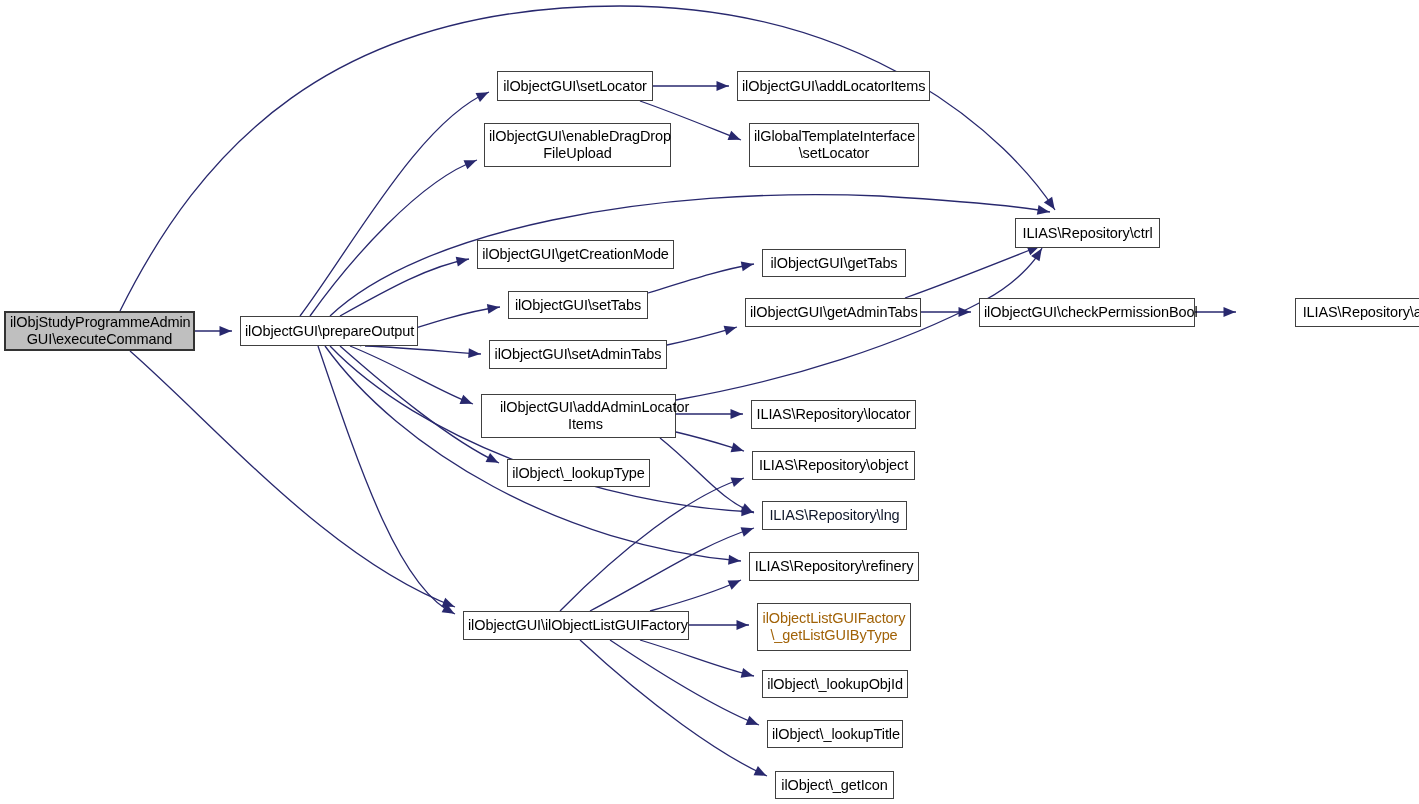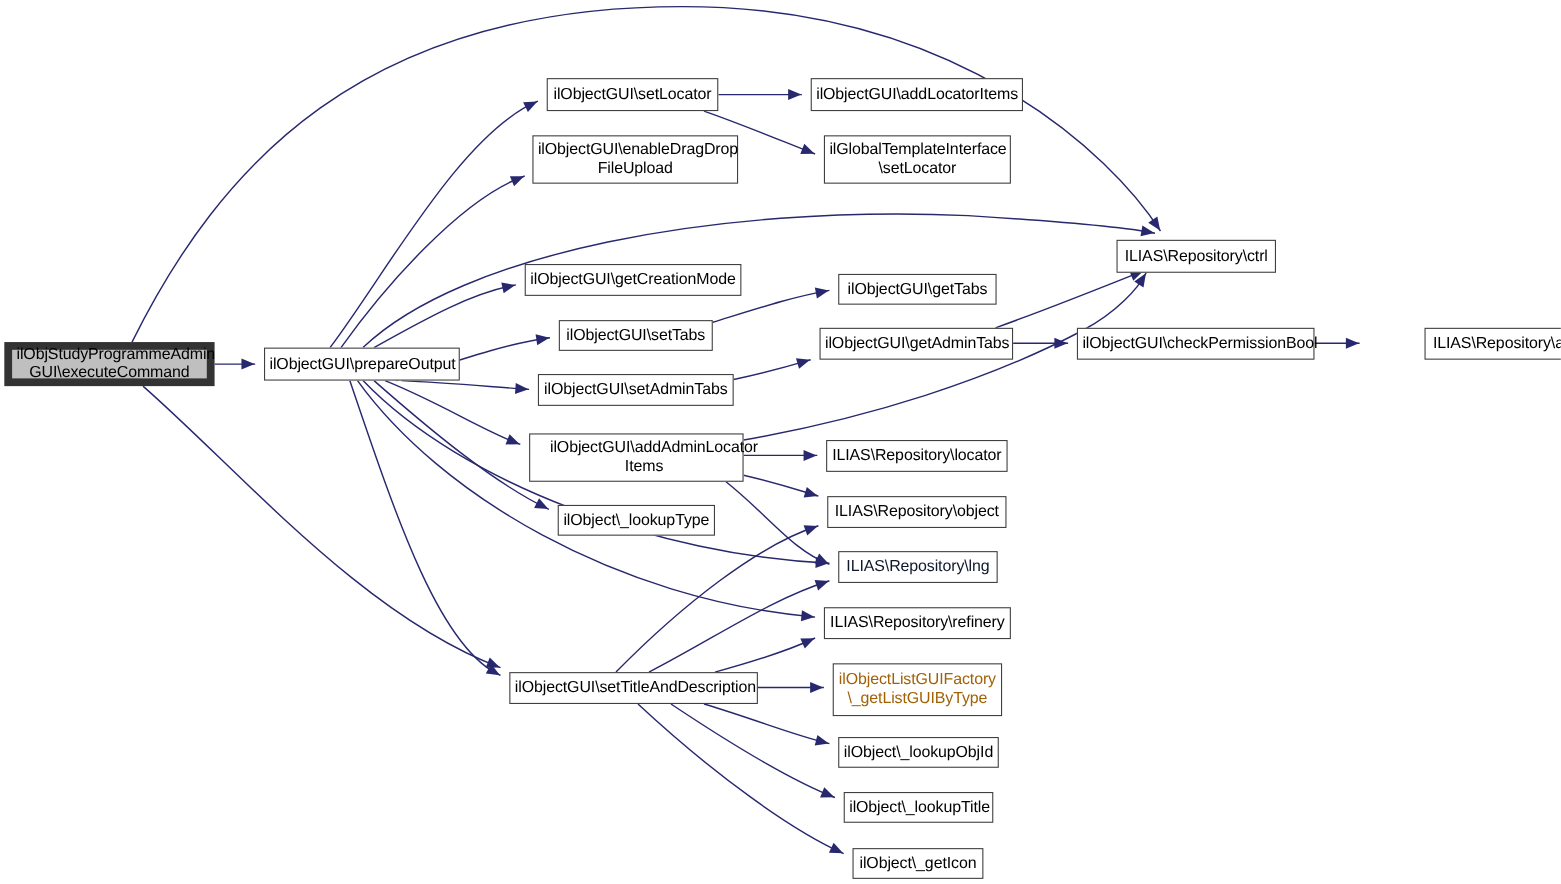--- a/index.html
+++ b/index.html
@@ -41,7 +41,7 @@
   }
   .node.root {
     background: #bfbfbf;
-    border: 7px solid #4d7c0f;
+    border: 2px solid #4d7c0f;
     font-weight: normal;
   }
   .node .lbl {

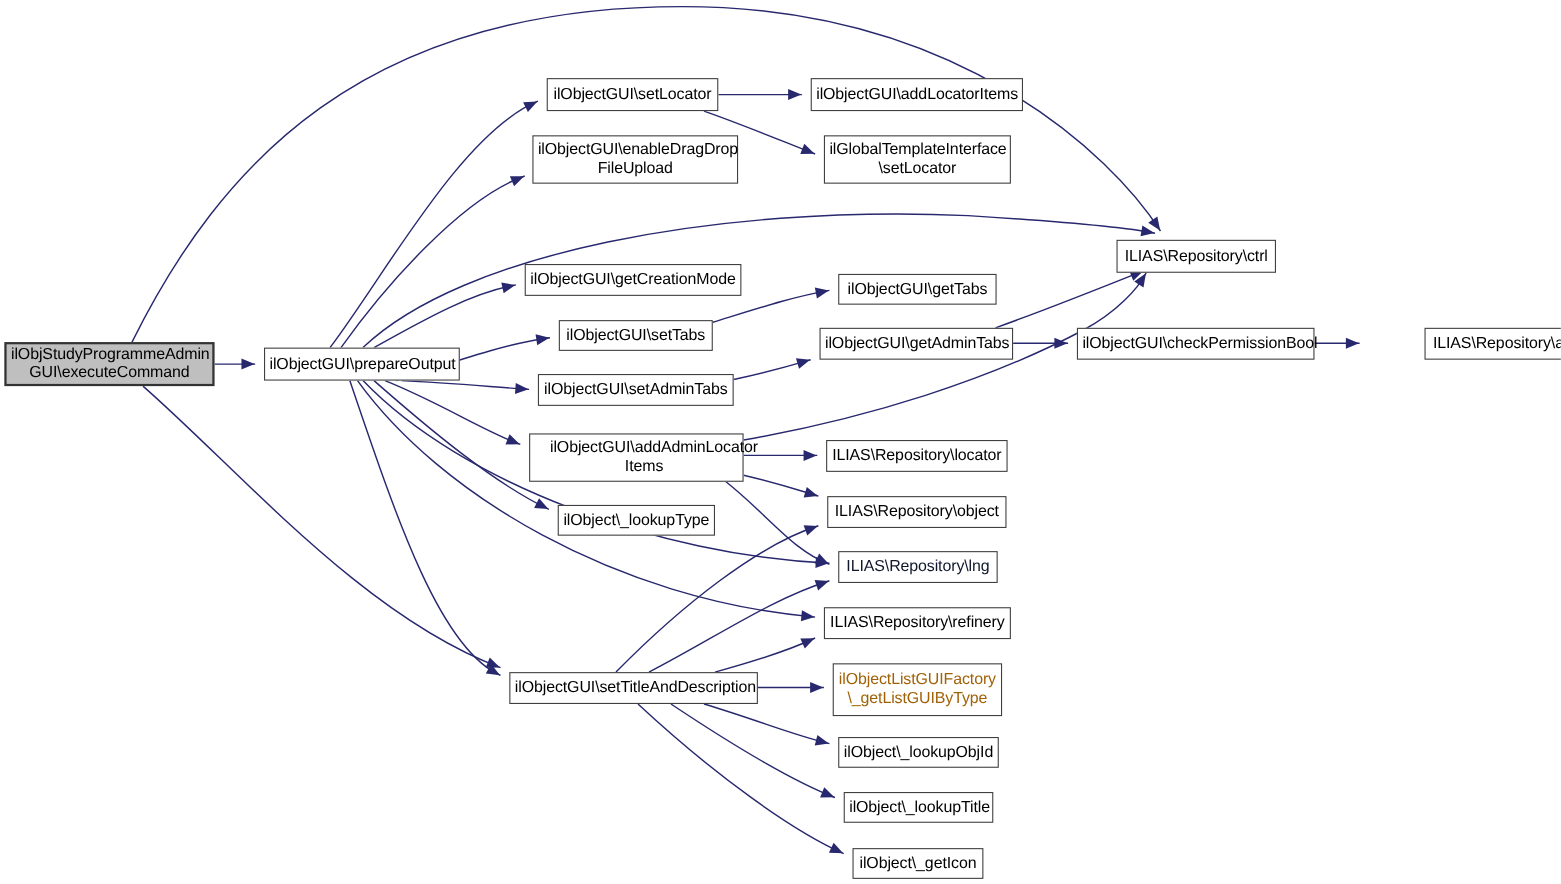--- a/index.html
+++ b/index.html
@@ -210,7 +210,7 @@
       <div class="node" style="left: 507px; top: 459px; width: 143px; height: 28px; background: rgb(255, 255, 255); border-color: rgb(64, 64, 64); color: rgb(0, 0, 0);"><span class="lbl">ilObject\_lookupType</span></div>
       <div class="node" style="left: 762px; top: 501px; width: 145px; height: 29px; background: rgb(255, 255, 255); border-color: rgb(64, 64, 64); color: #0f172a;"><span class="lbl">ILIAS\Repository\lng</span></div>
       <div class="node" style="left: 749px; top: 552px; width: 170px; height: 29px; background: rgb(255, 255, 255); border-color: rgb(64, 64, 64); color: rgb(0, 0, 0);"><span class="lbl">ILIAS\Repository\refinery</span></div>
-      <div class="node" style="left: 463px; top: 611px; width: 226px; height: 29px; background: rgb(255, 255, 255); border-color: rgb(64, 64, 64); color: rgb(0, 0, 0);"><span class="lbl">ilObjectGUI\setTitleAndDescription</span></div>
+      <div class="node" style="left: 463px; top: 611px; width: 226px; height: 29px; background: rgb(255, 255, 255); border-color: rgb(64, 64, 64); color: rgb(0, 0, 0);"><span class="lbl">ilObjectGUI\ilObjectListGUIFactory</span></div>
       <div class="node" style="left: 757px; top: 603px; width: 154px; height: 48px; background: rgb(255, 255, 255); border-color: rgb(64, 64, 64); color: #a16207;"><span class="lbl">ilObjectListGUIFactory
 \_getListGUIByType</span></div>
       <div class="node" style="left: 762px; top: 670px; width: 146px; height: 28px; background: rgb(255, 255, 255); border-color: rgb(64, 64, 64); color: rgb(0, 0, 0);"><span class="lbl">ilObject\_lookupObjId</span></div>

